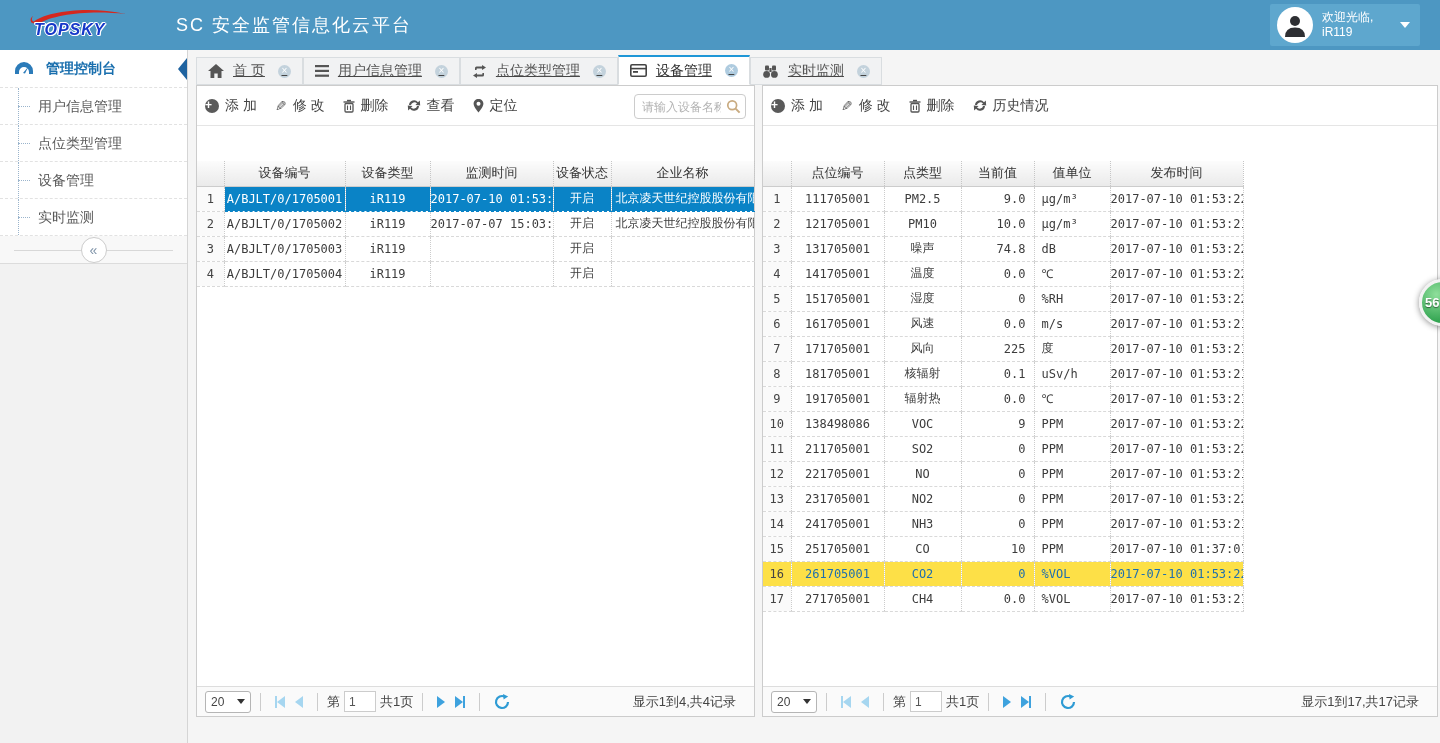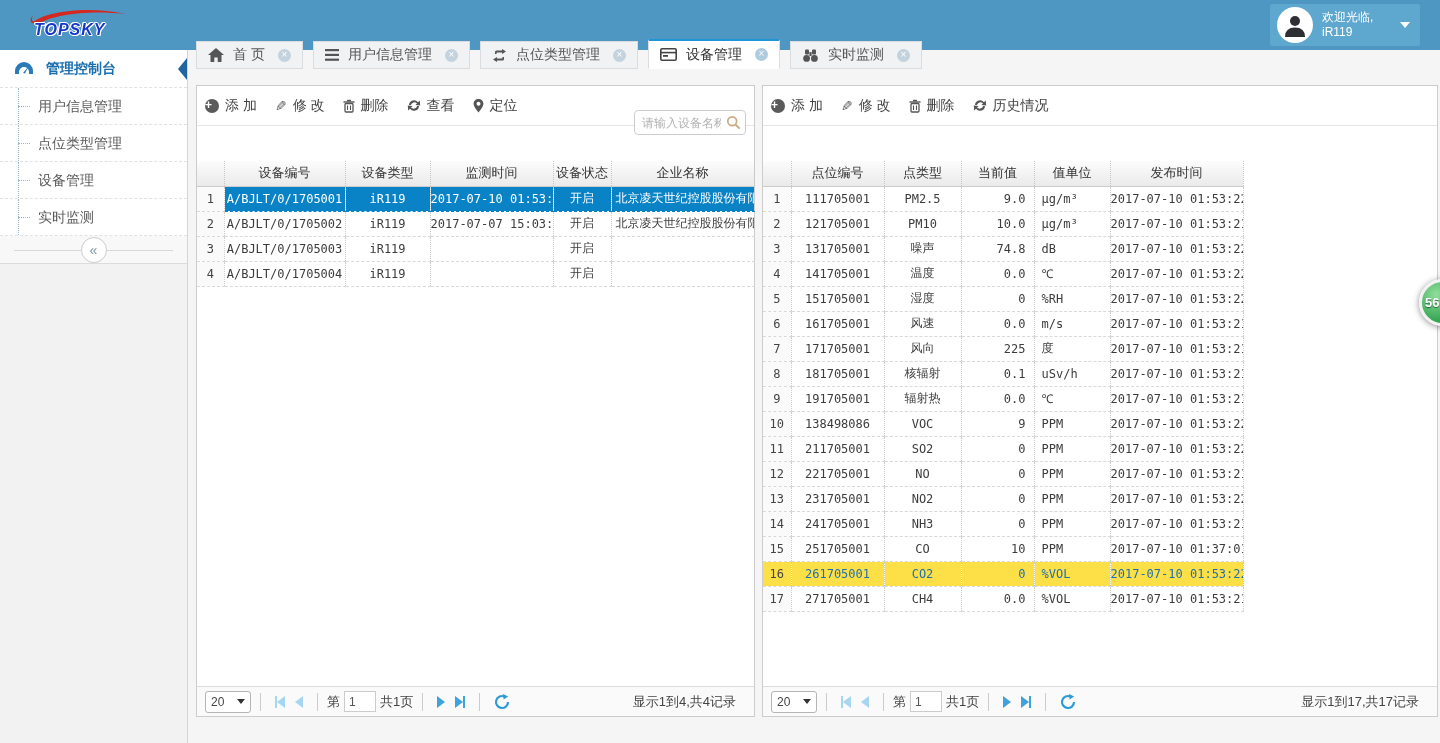--- a/index.html
+++ b/index.html
@@ -116,6 +116,7 @@
     </svg>
     <span class="word">TOPSKY</span>
   </div>
+  <div class="app-title">SC  安全监管信息化云平台</div>
   <div class="userbox">
     <div class="avatar">
       <svg width="24" height="24" viewBox="0 0 24 24">

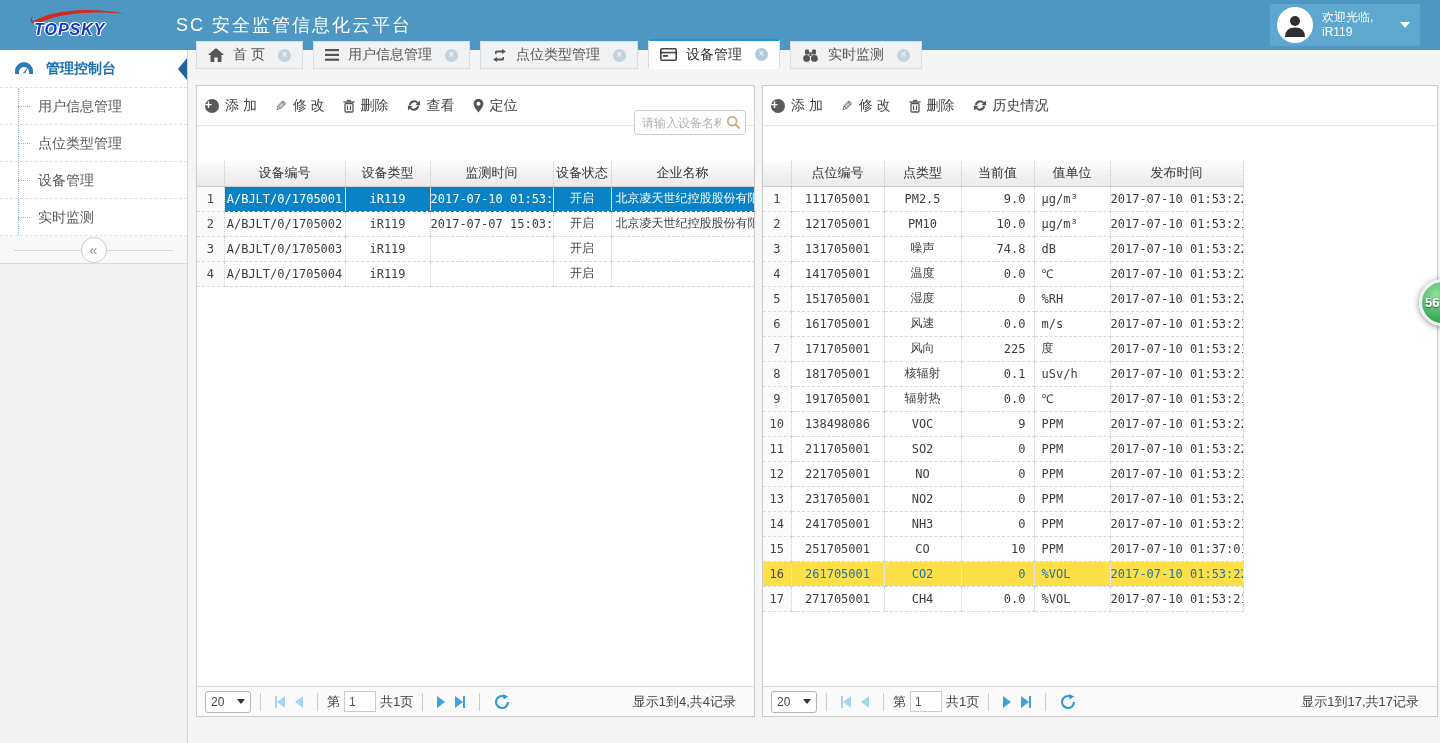--- a/index.html
+++ b/index.html
@@ -23,7 +23,7 @@
 
   
   .tabbar { position:absolute; left:188px; top:50px; width:1252px; height:35px; }
-  .tabs { position:absolute; left:8px; bottom:16px; display:flex; align-items:flex-end; gap:10px; }
+  .tabs { position:absolute; left:8px; bottom:0; display:flex; align-items:flex-end; gap:0;text-decoration:underline; }
   .tab { display:inline-flex; align-items:center; height:28px; padding:0 11px; background:#f1f2f3;
     border:1px solid #d9dde0; font-size:14px; color:#555; cursor:default; white-space:nowrap; }
   .tab .ticon { margin-right:9px; display:inline-flex; }

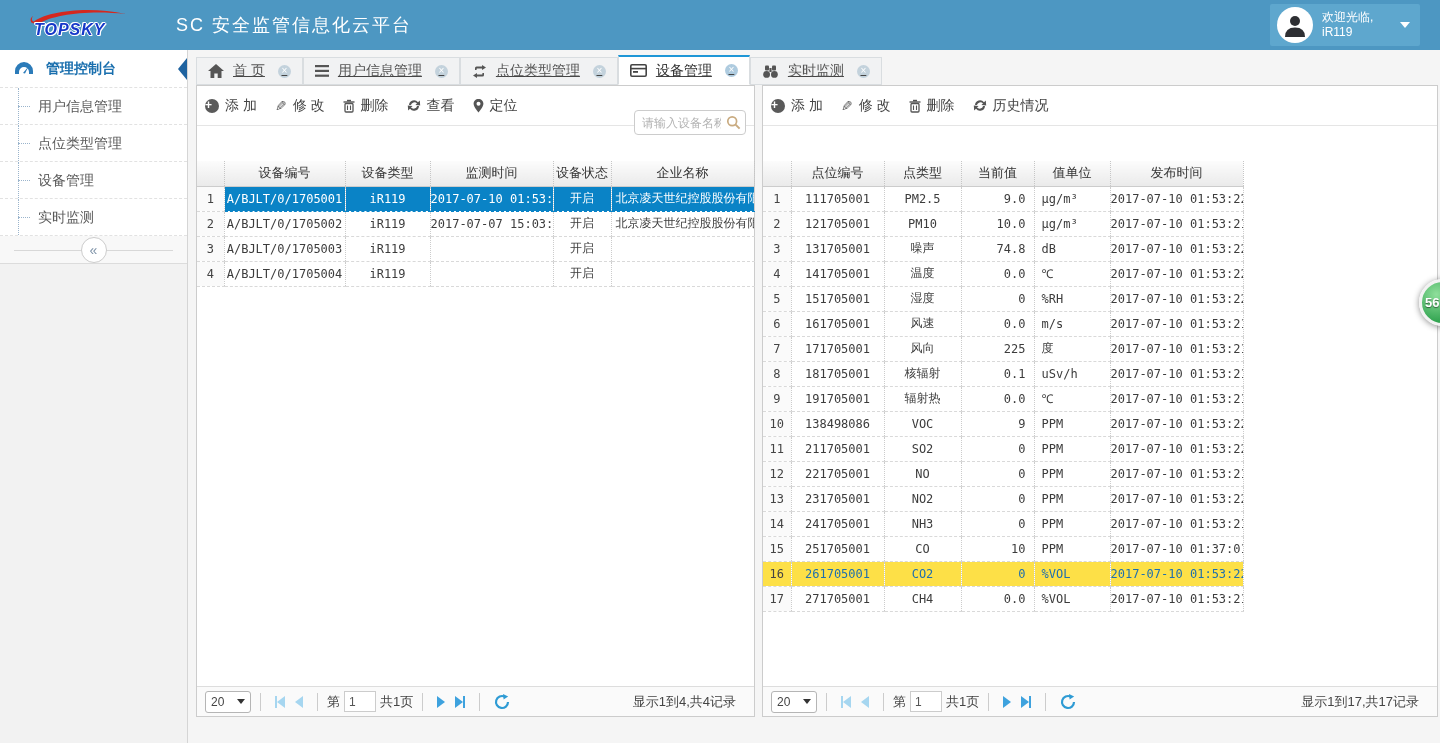--- a/index.html
+++ b/index.html
@@ -60,7 +60,7 @@
   .ic-add { width:14px; height:14px; border-radius:50%; background:#5a5a5a; color:#fff; font-size:12px;
     line-height:13px; text-align:center; font-weight:bold; }
   .ic-pencil { font-size:14px; color:#555; transform:scaleX(-1); display:inline-block; }
-  .search-wrap { position:absolute; right:8px; top:24px; }
+  .search-wrap { position:absolute; right:8px; top:8px; }
   .search-wrap input { width:112px; height:25px; border:1px solid #ccc; border-radius:4px; padding:0 24px 0 7px;
     font-size:12px; color:#555; outline:none; }
   .search-wrap input::placeholder { color:#b3b3b3; }

